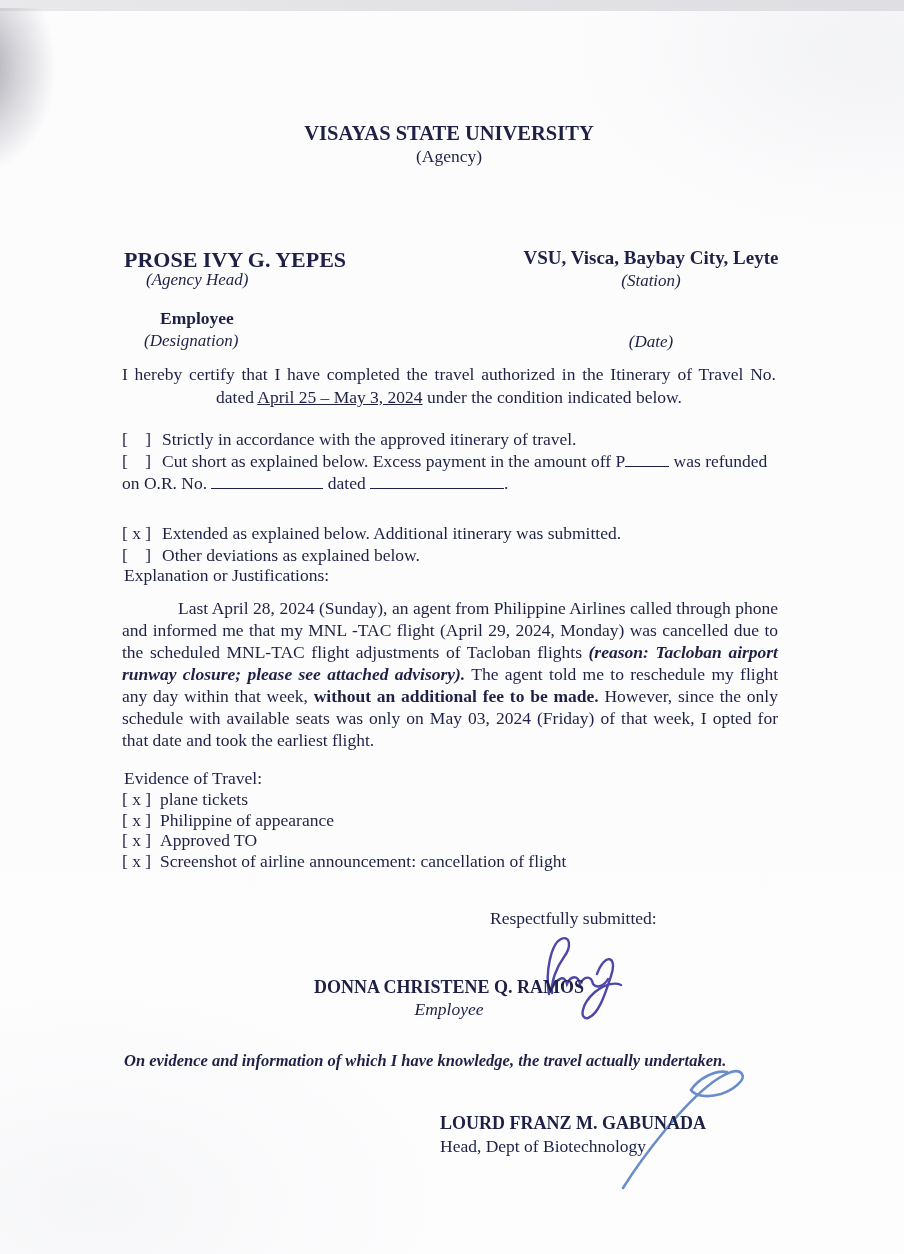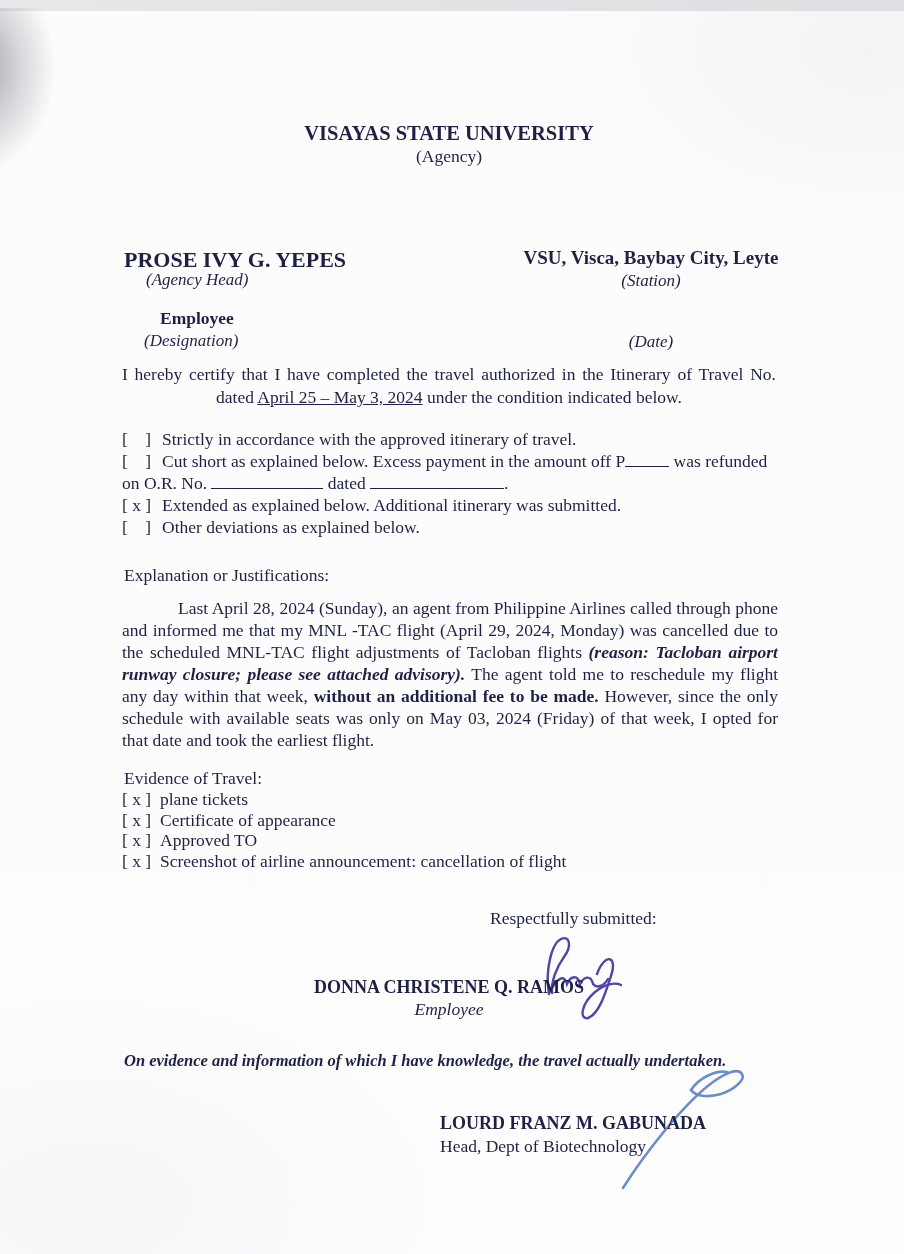--- a/index.html
+++ b/index.html
@@ -87,7 +87,7 @@
     </div>
     <div class="cond-row">
       <span class="mark">[ x ]</span>
-      <span class="cond-text" style="white-space:normal;">Extended as explained below.  Additional itinerary was submitted.</span>
+      <span class="cond-text" style="white-space:normal;margin-top:28px;">Extended as explained below.  Additional itinerary was submitted.</span>
     </div>
     <div class="cond-row">
       <span class="mark">[    ]</span>

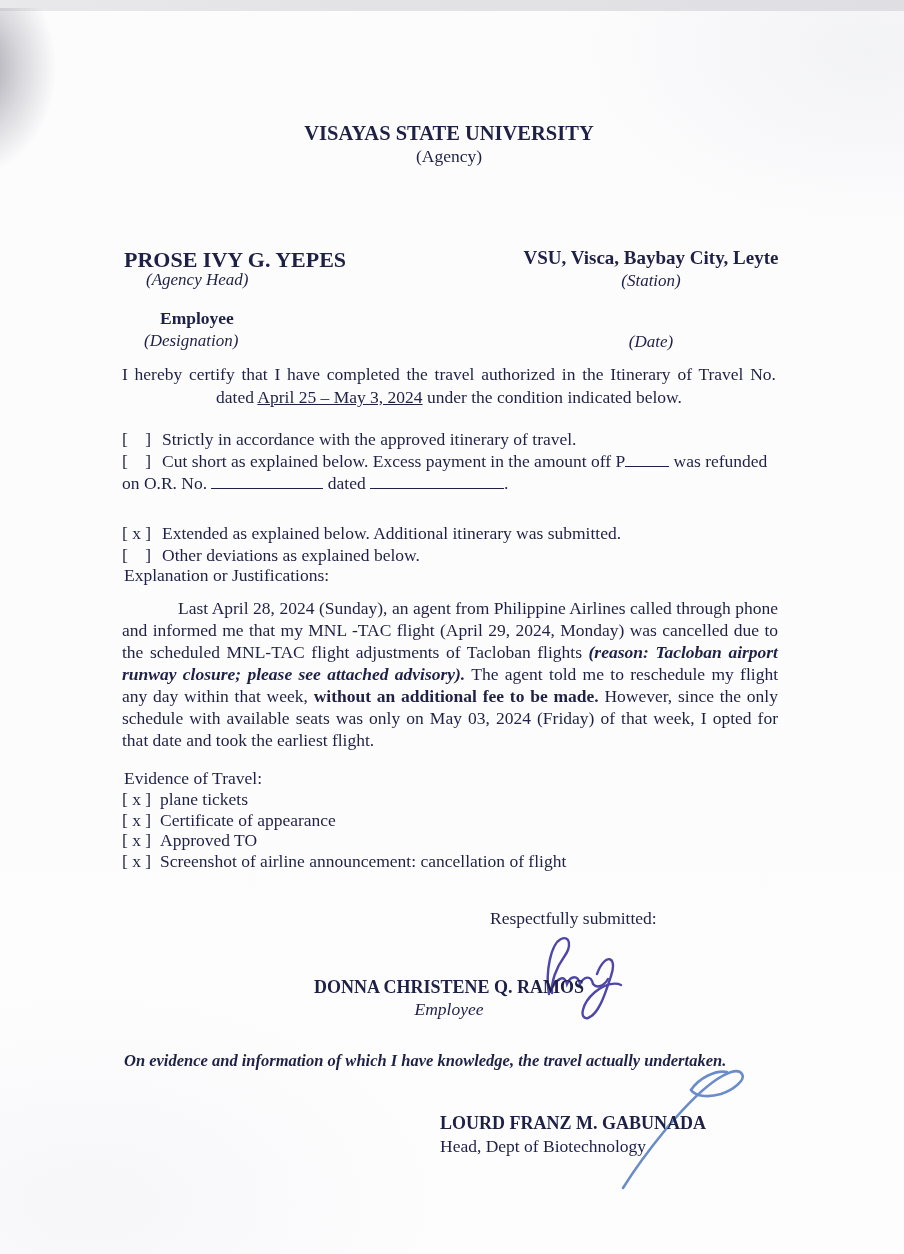--- a/index.html
+++ b/index.html
@@ -108,7 +108,7 @@
     </div>
     <div class="ev-row">
       <span class="ev-mark">[ x ]</span>
-      <span>Certificate of appearance</span>
+      <span>Philippine of appearance</span>
     </div>
     <div class="ev-row">
       <span class="ev-mark">[ x ]</span>

